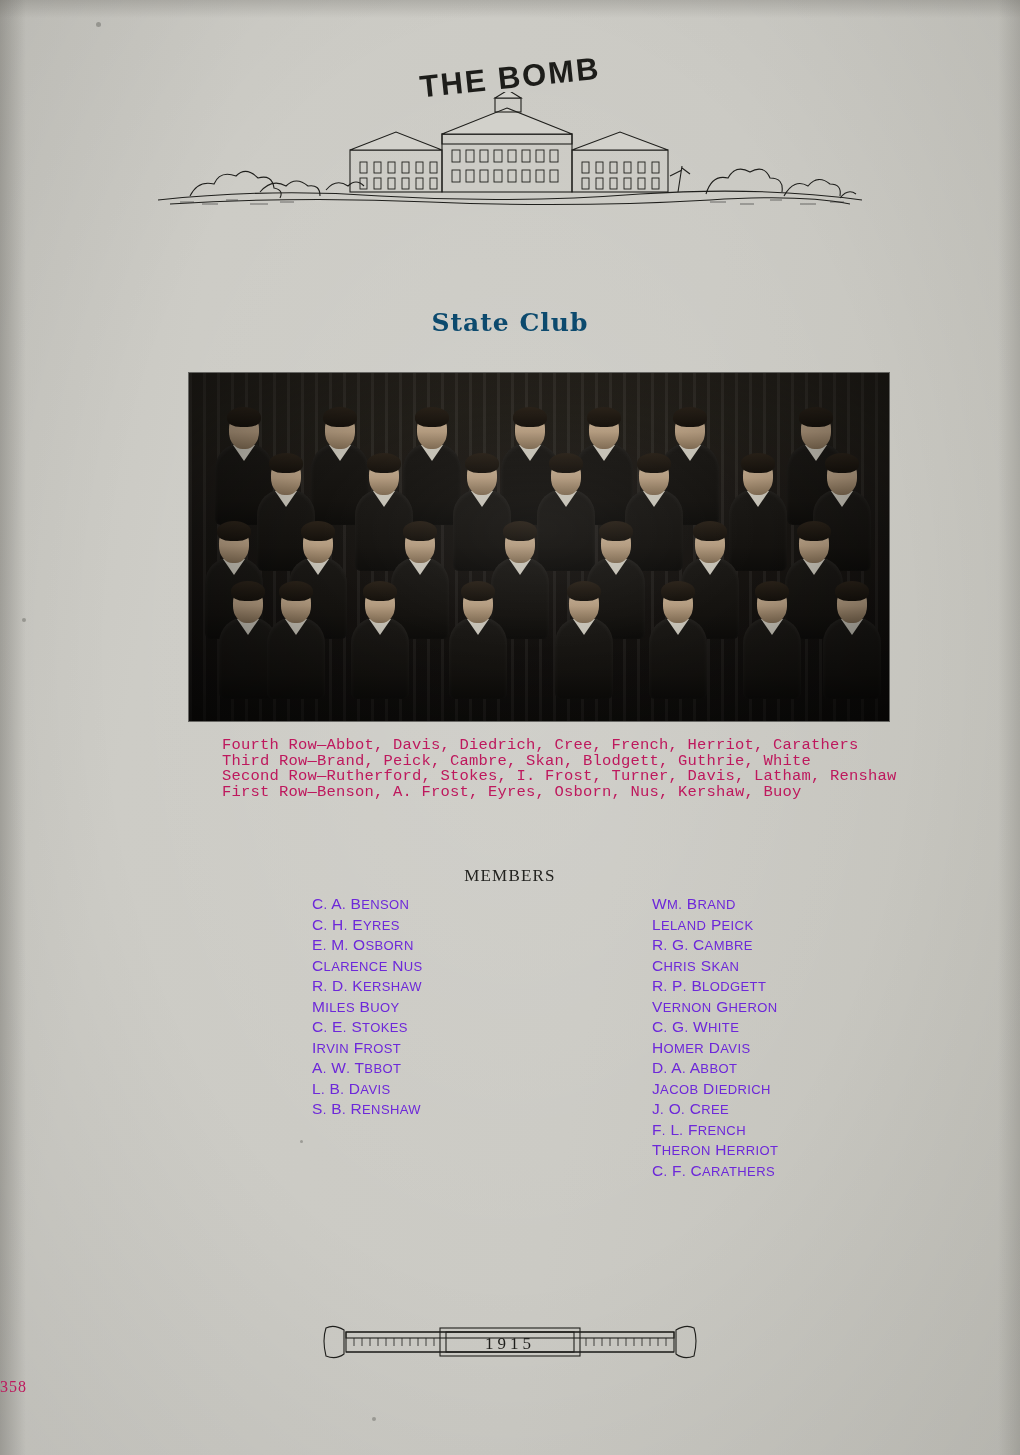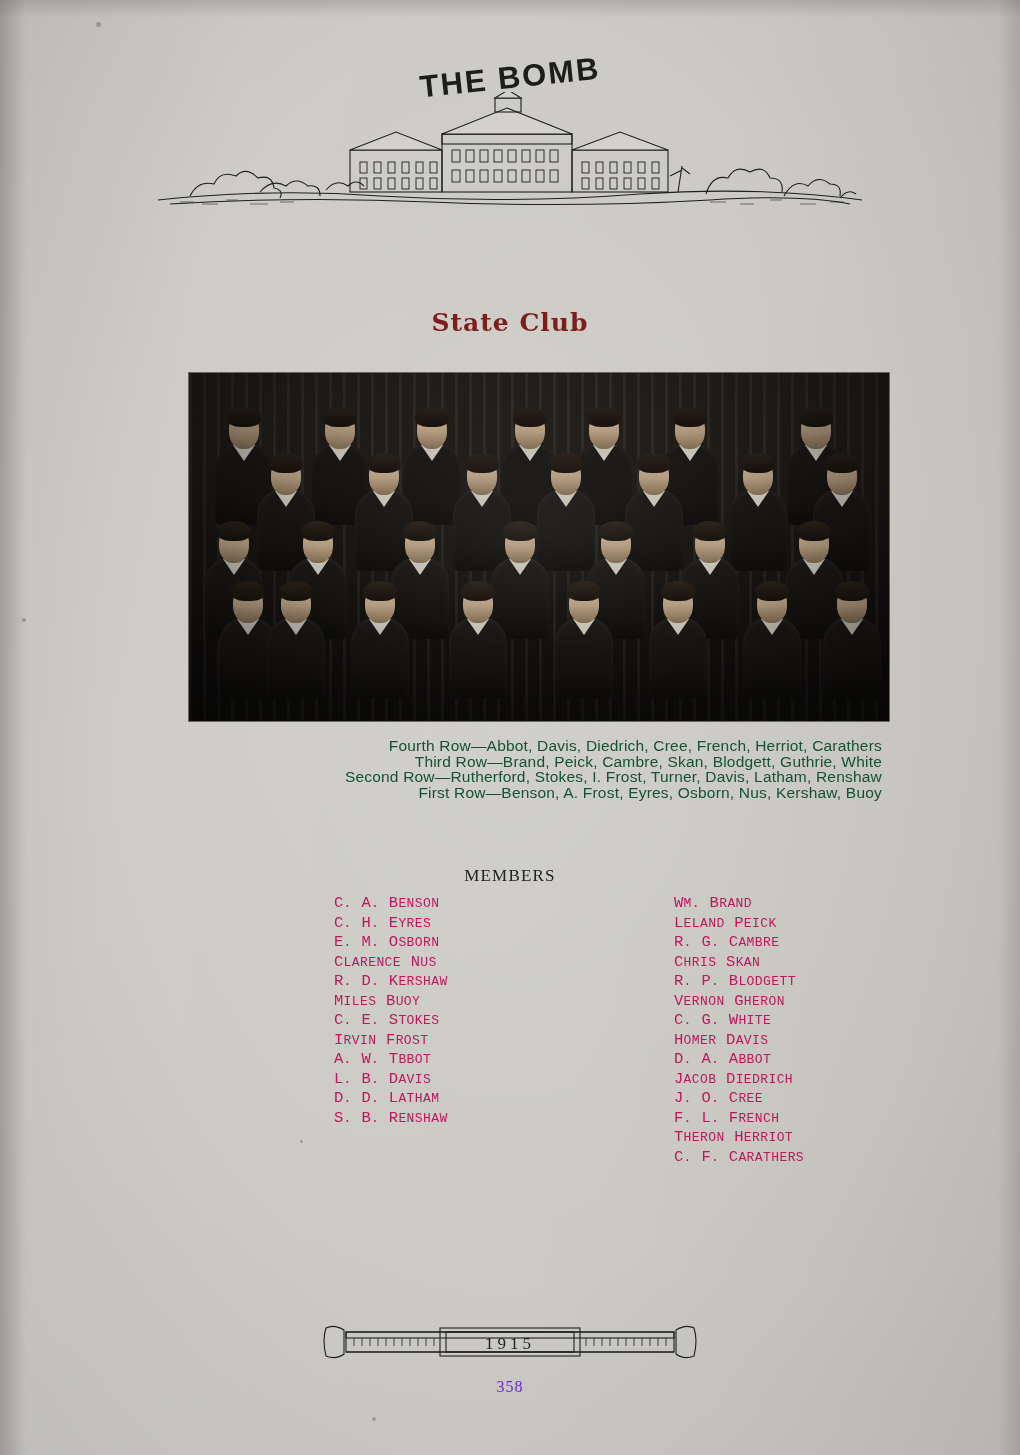--- a/index.html
+++ b/index.html
@@ -80,7 +80,7 @@
     font-weight: bold;
     font-size: 25px;
     letter-spacing: 1px;
-    color: #7f1d1d;
+    color: #0c4a6e;
     font-style: normal;
   }
   .club-title span {

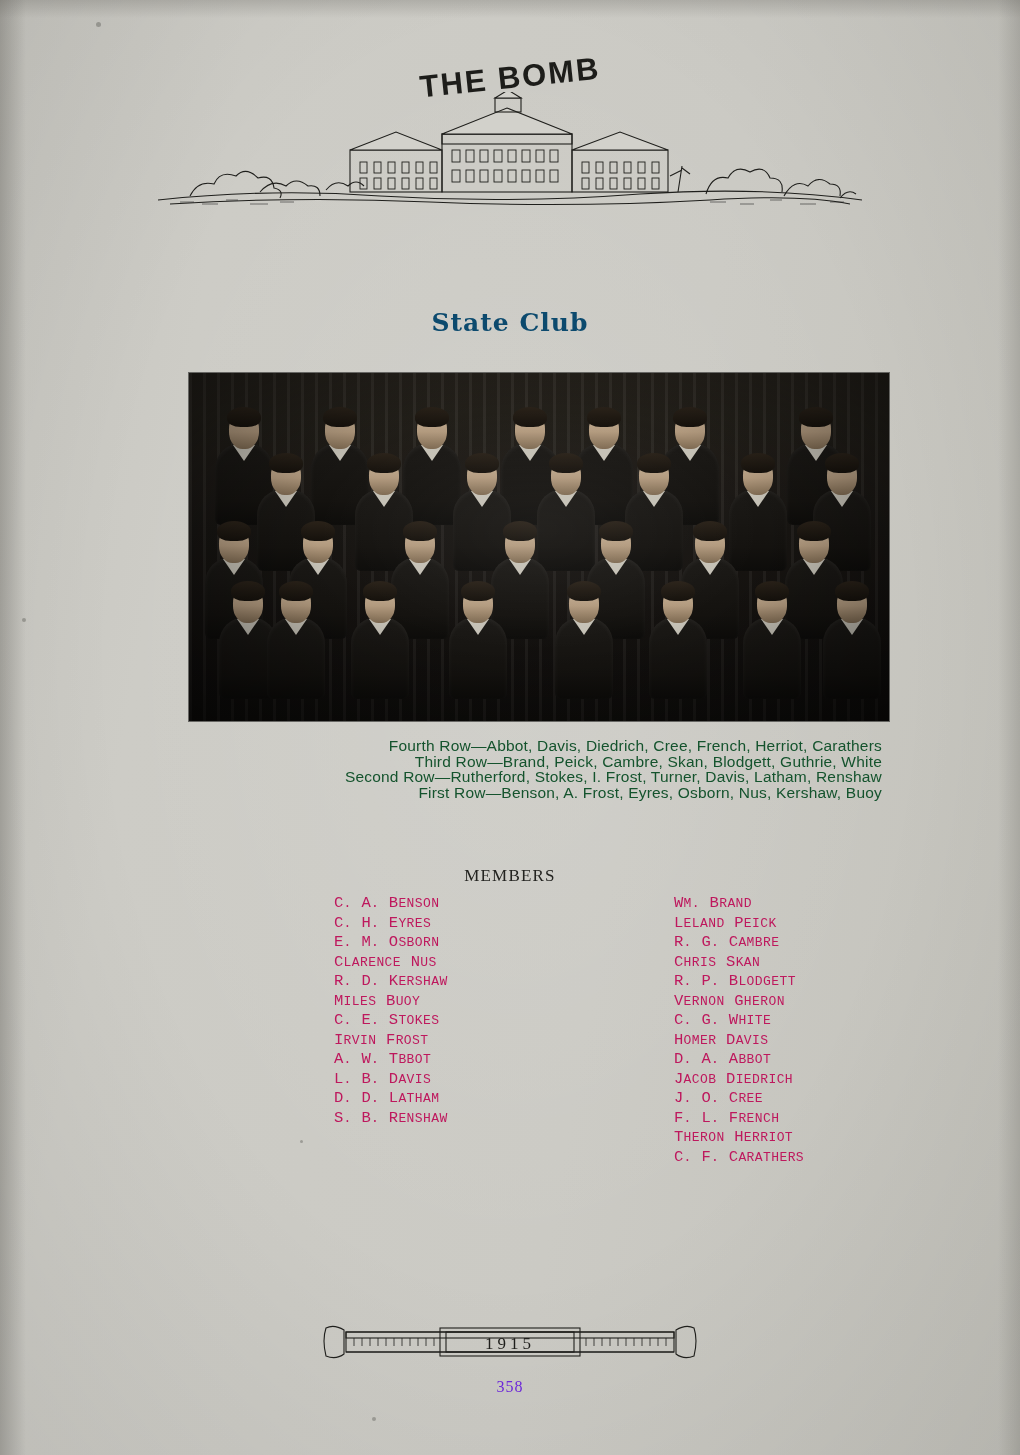--- a/index.html
+++ b/index.html
@@ -164,12 +164,11 @@
     left: 222px;
     top: 738px;
     width: 660px;
-    font-family: Liberation Sans, sans-serif;
+    font-family: Liberation Mono, monospace;
     font-size: 15.5px;
     line-height: 15.5px;
-    color: #14532d;
+    color: #be185d;
     letter-spacing: 0.2px;
-    text-align: right;
   }
   .photo-caption div {
     white-space: nowrap;

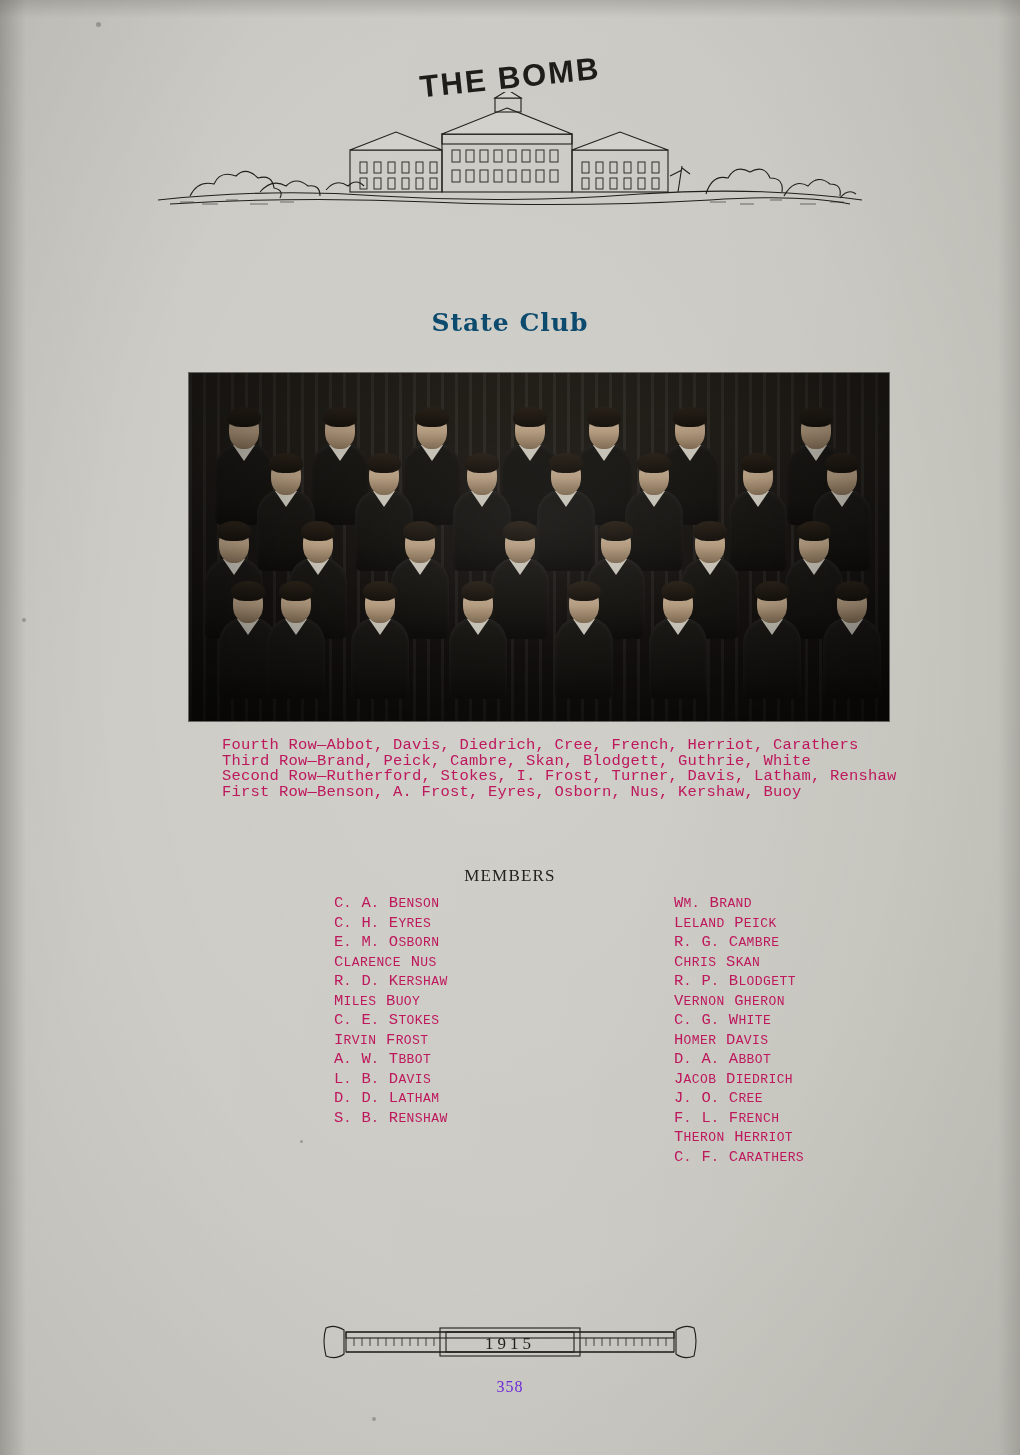--- a/index.html
+++ b/index.html
@@ -200,13 +200,12 @@
     width: 200px;
   }
   .member {
-    font-family: Liberation Mono, monospace;
+    font-family: Liberation Sans, sans-serif;
     font-size: 15.5px;
     line-height: 19.5px;
-    color: #be185d;
+    color: #6d28d9;
     white-space: nowrap;
     letter-spacing: 0.3px;
-    margin-left: 22px;
   }
   .member .sc {
     font-size: 13px;

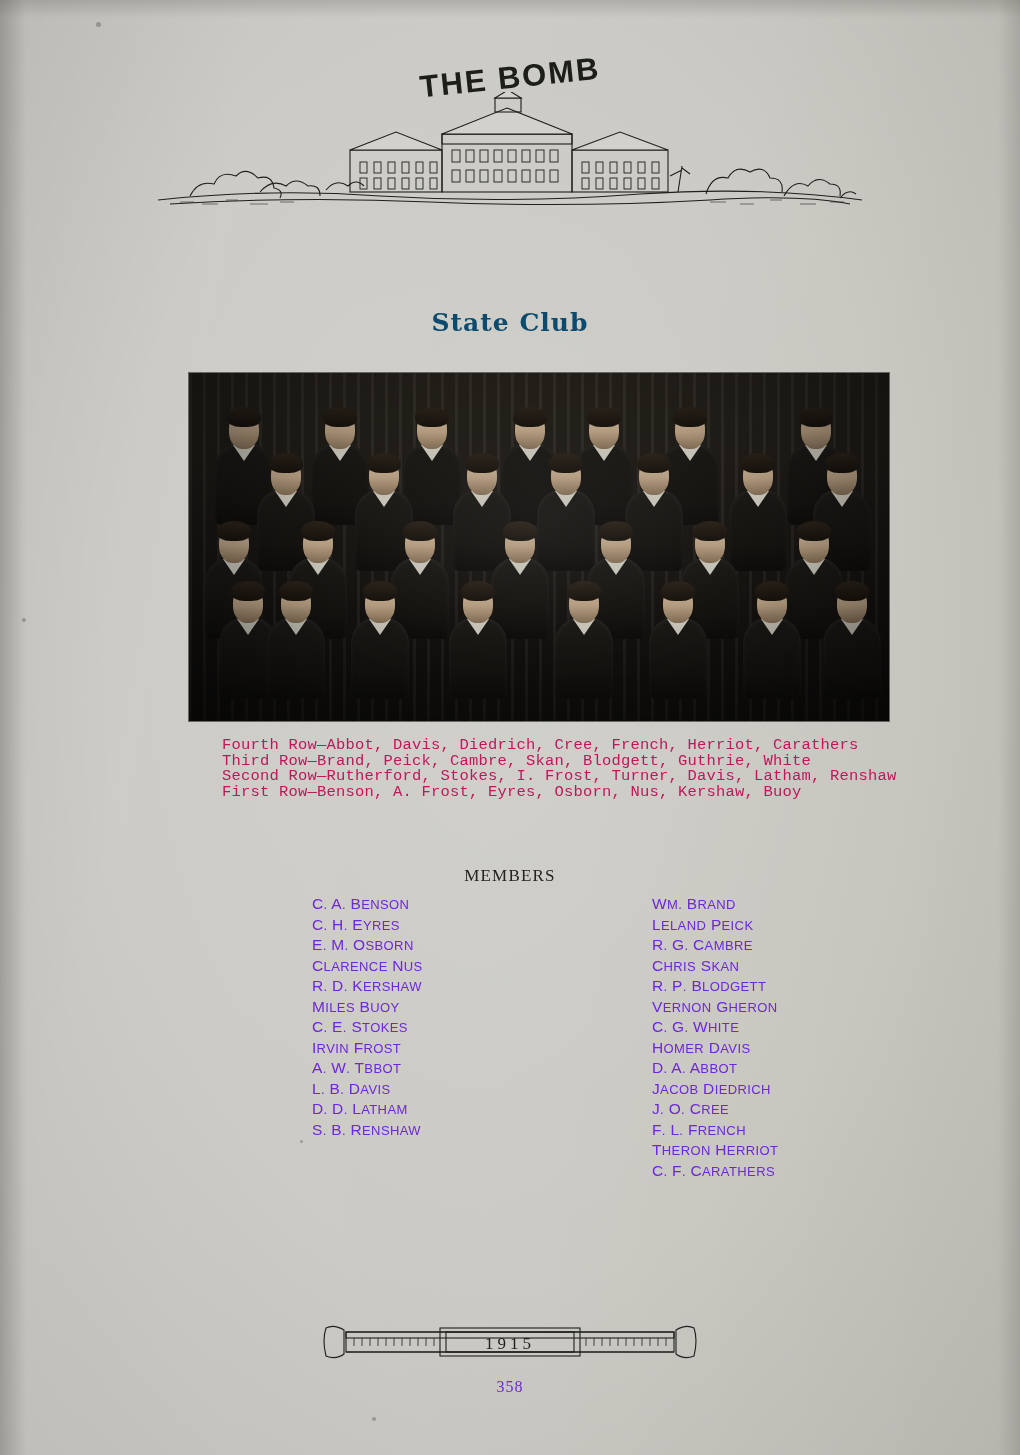--- a/index.html
+++ b/index.html
@@ -542,7 +542,6 @@
     <div class="member">I<span class="sc">RVIN</span> F<span class="sc">ROST</span></div>
     <div class="member">A<span class="sc">.</span> W<span class="sc">.</span> T<span class="sc">BBOT</span></div>
     <div class="member">L<span class="sc">.</span> B<span class="sc">.</span> D<span class="sc">AVIS</span></div>
-    <div class="member">D<span class="sc">.</span> D<span class="sc">.</span> L<span class="sc">ATHAM</span></div>
     <div class="member">S<span class="sc">.</span> B<span class="sc">.</span> R<span class="sc">ENSHAW</span></div>
   </div>
   <div class="members-col right">

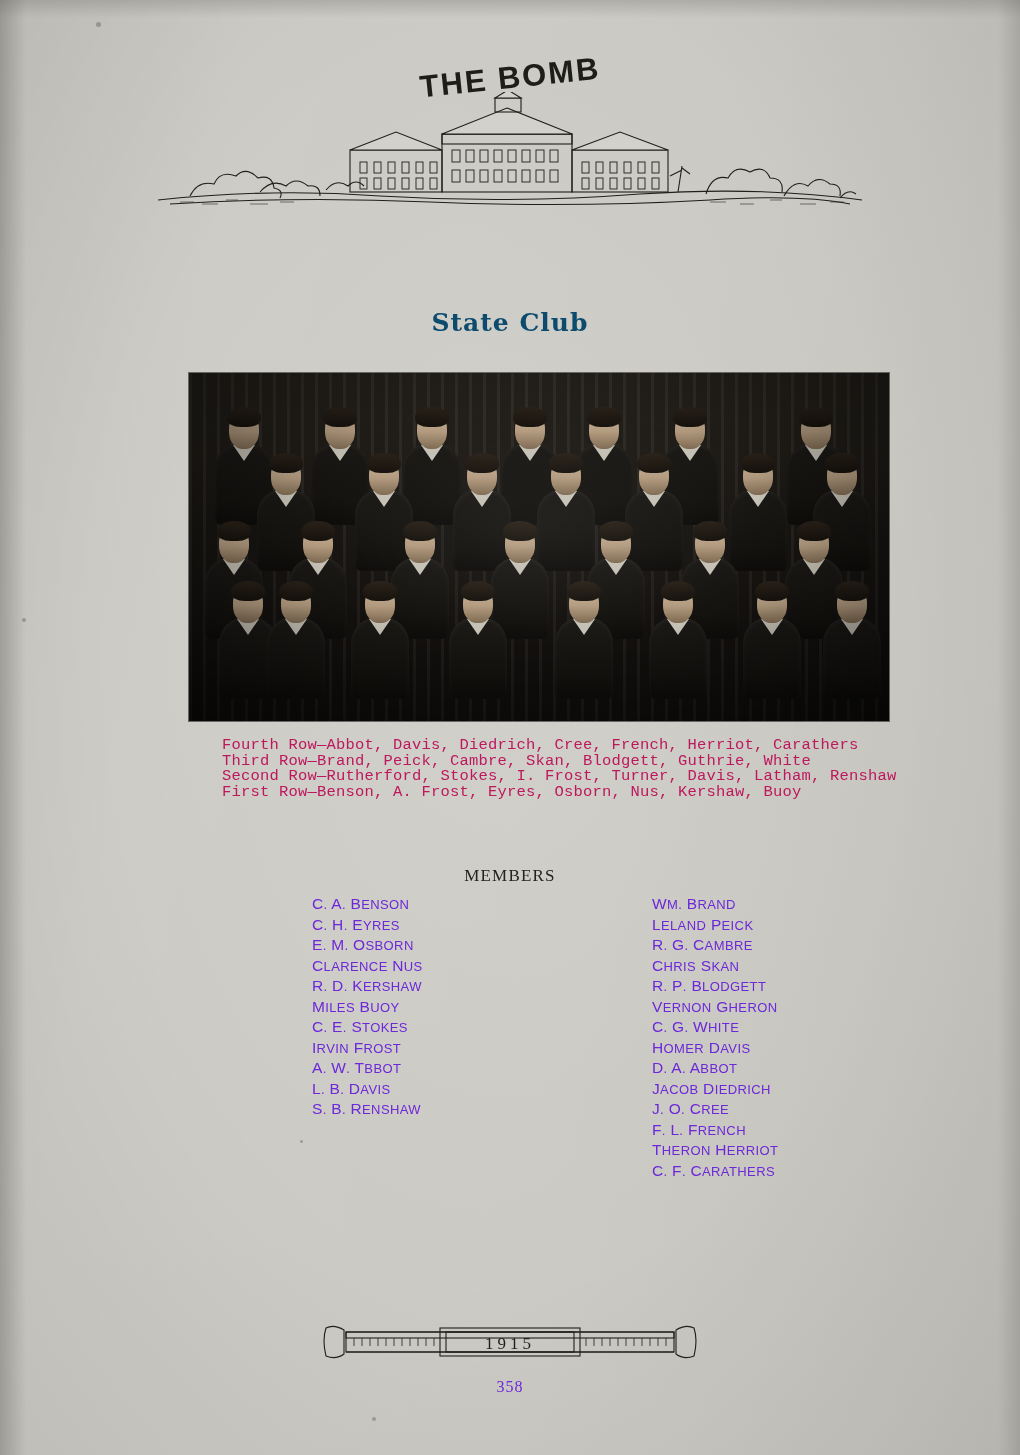--- a/index.html
+++ b/index.html
@@ -225,10 +225,10 @@
     position: absolute;
     top: 1378px;
     left: 0; right: 0;
-    text-align: center;
+    text-align: left;
     font-family: "Liberation Serif", serif;
     font-size: 16px;
-    color: #6d28d9;
+    color: #be185d;
     letter-spacing: 1px;
   }
   .speck {

